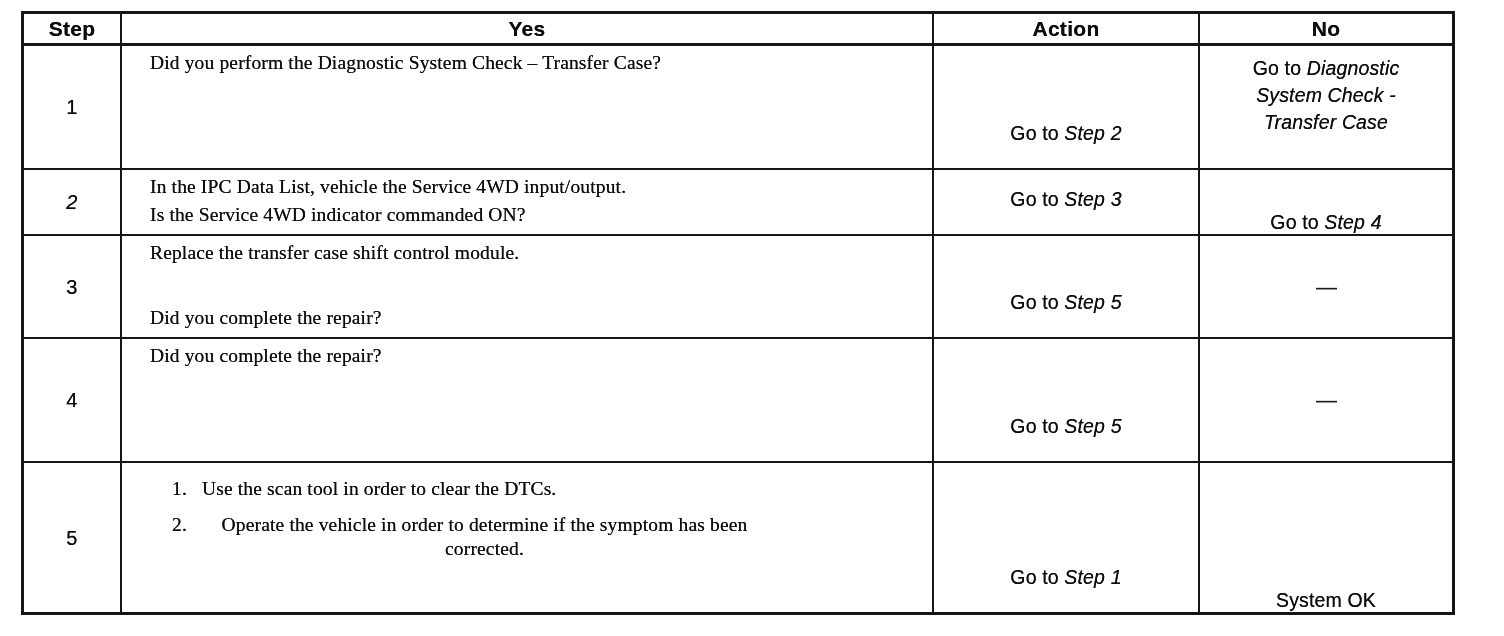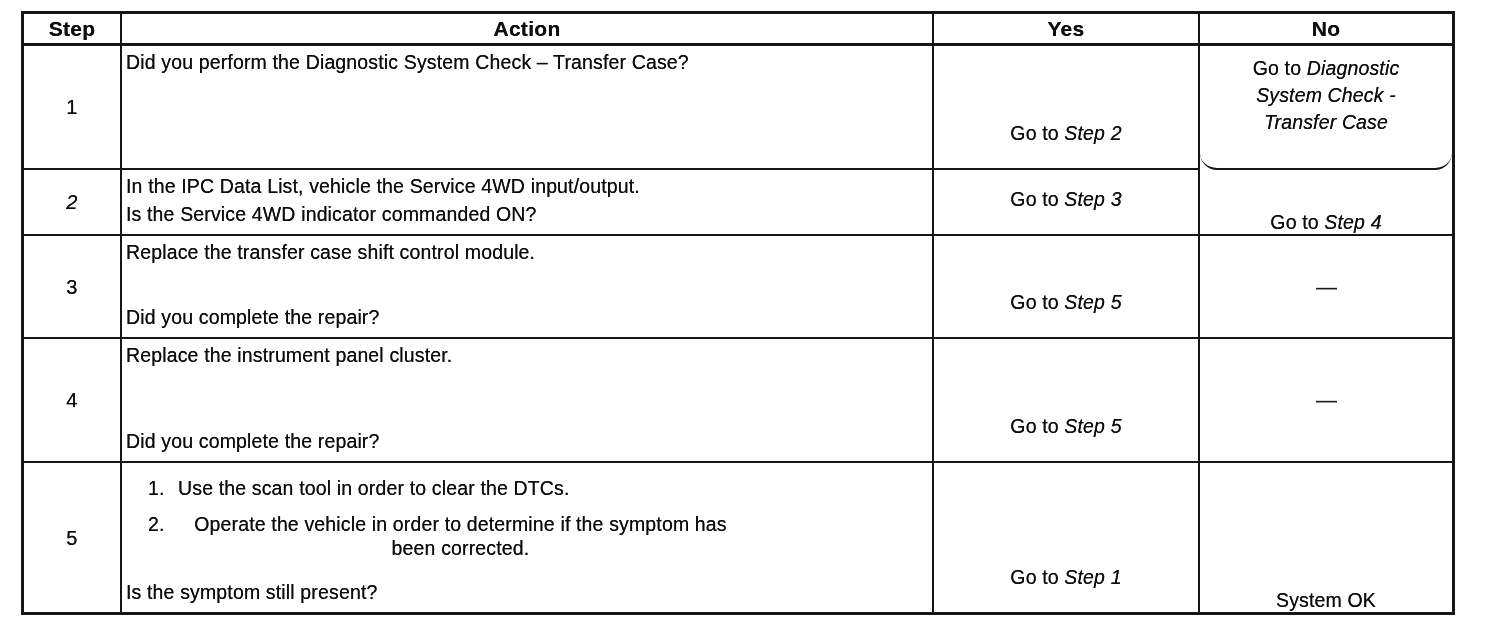--- a/index.html
+++ b/index.html
@@ -105,8 +105,8 @@
   <div class="dtable">
 
     <div class="c hcell">Step</div>
+    <div class="c hcell">Yes</div>
     <div class="c hcell">Action</div>
-    <div class="c hcell">Yes</div>
     <div class="c hcell lastcol">No</div>
 
     <div class="c step">

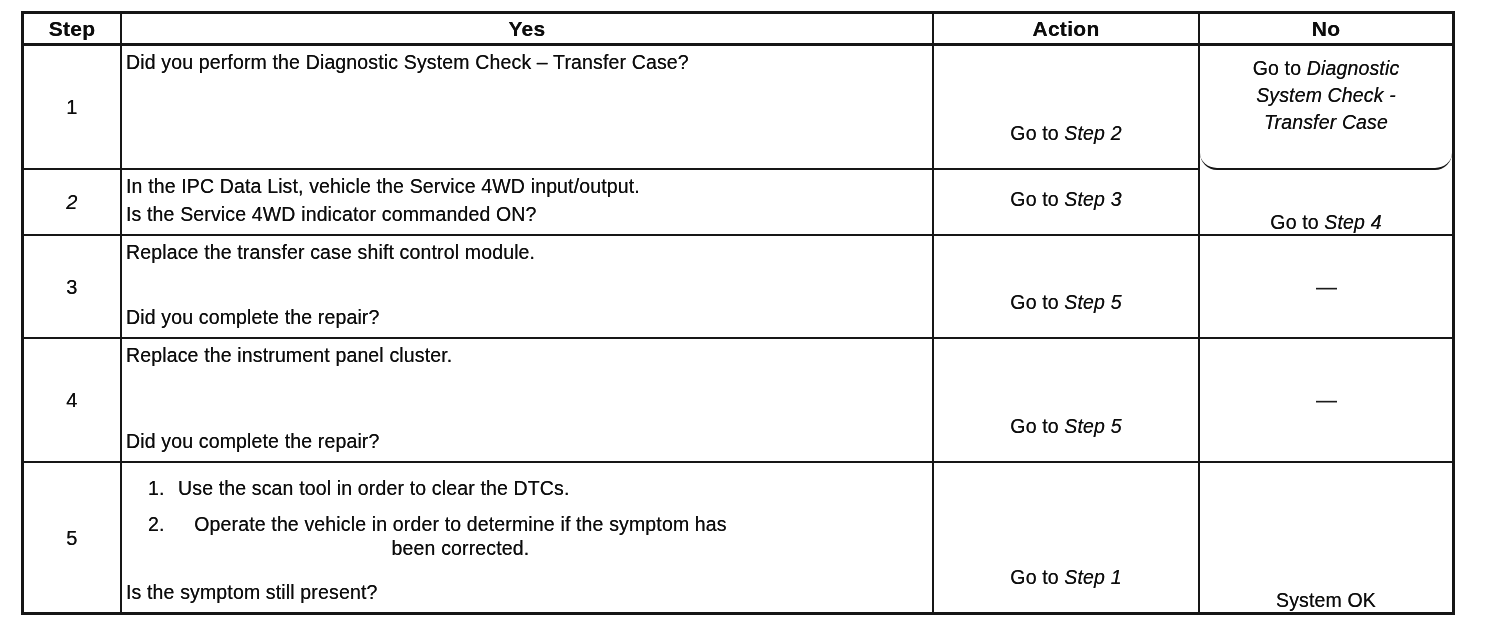--- a/index.html
+++ b/index.html
@@ -60,8 +60,9 @@
     display: flex;
     flex-direction: column;
     justify-content: space-between;
-    padding: 5px 14px 8px 4px;
+    padding: 5px 14px 8px 28px;
     text-align: left;
+    font-family: Liberation Serif, serif;
   }
   .action.single { justify-content: flex-start; }
   .yes, .no {

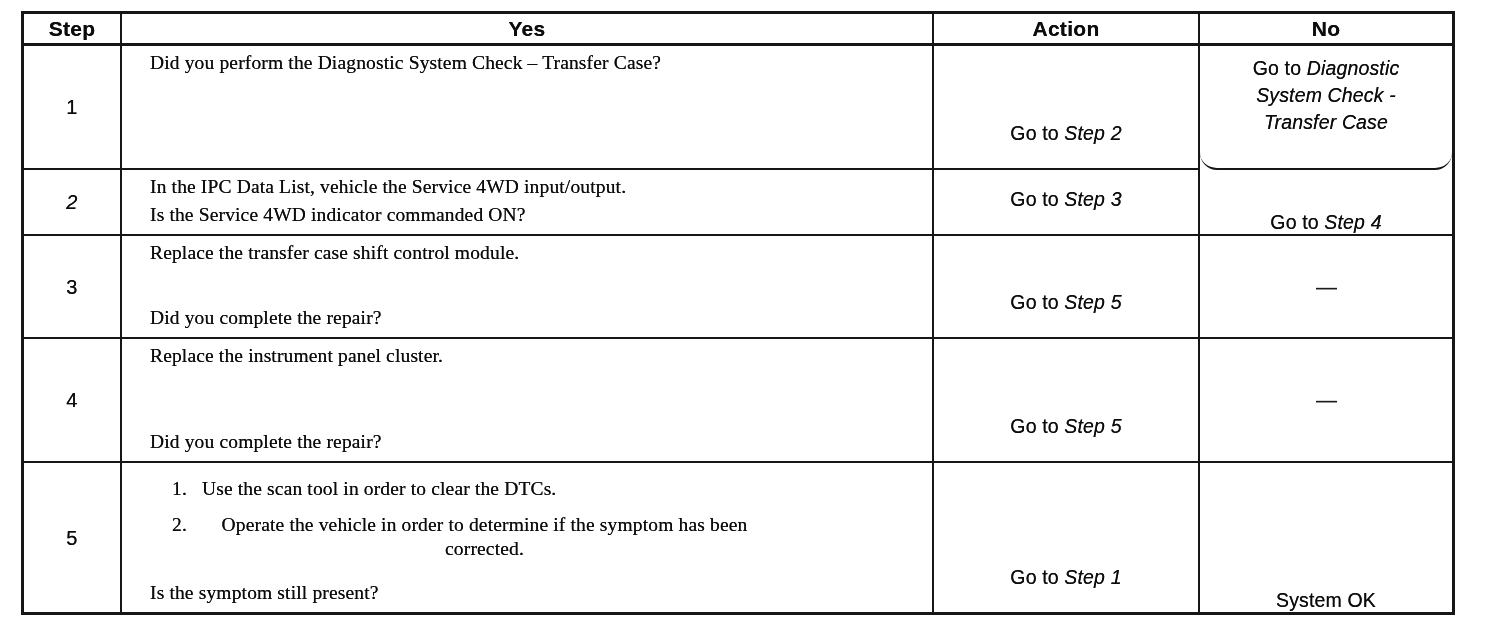--- a/index.html
+++ b/index.html
@@ -72,7 +72,7 @@
     text-align: center;
   }
   .yes { justify-content: flex-end; padding-bottom: 23px; }
-  .no.top { justify-content: flex-start; padding-top: 9px; border-radius: 17px; }
+  .no.top { justify-content: flex-start; padding-top: 9px; }
   .no.middle { justify-content: center; }
   .no.bottom { justify-content: flex-end; }
   .it { font-style: italic; }

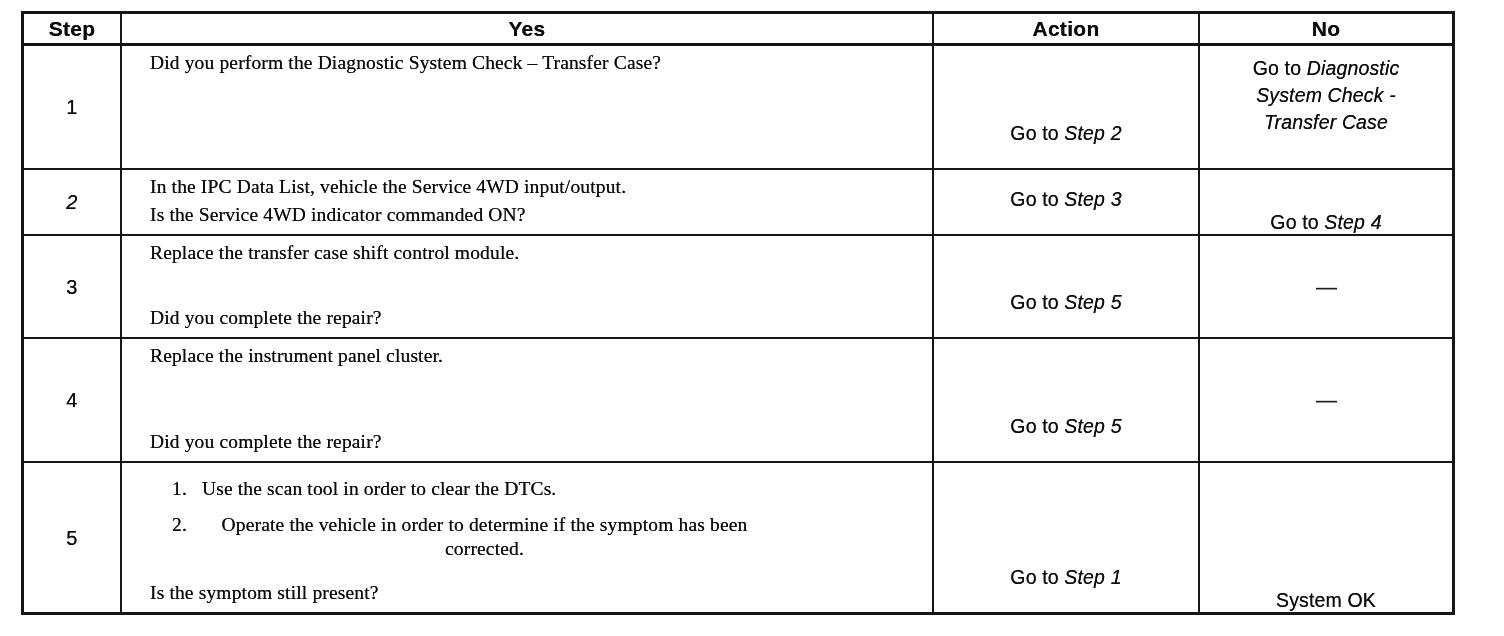--- a/index.html
+++ b/index.html
@@ -155,7 +155,6 @@
       <span>4</span>
     </div>
     <div class="c action">
-      <div>Replace the instrument panel cluster.</div>
       <div>Did you complete the repair?</div>
     </div>
     <div class="c yes">

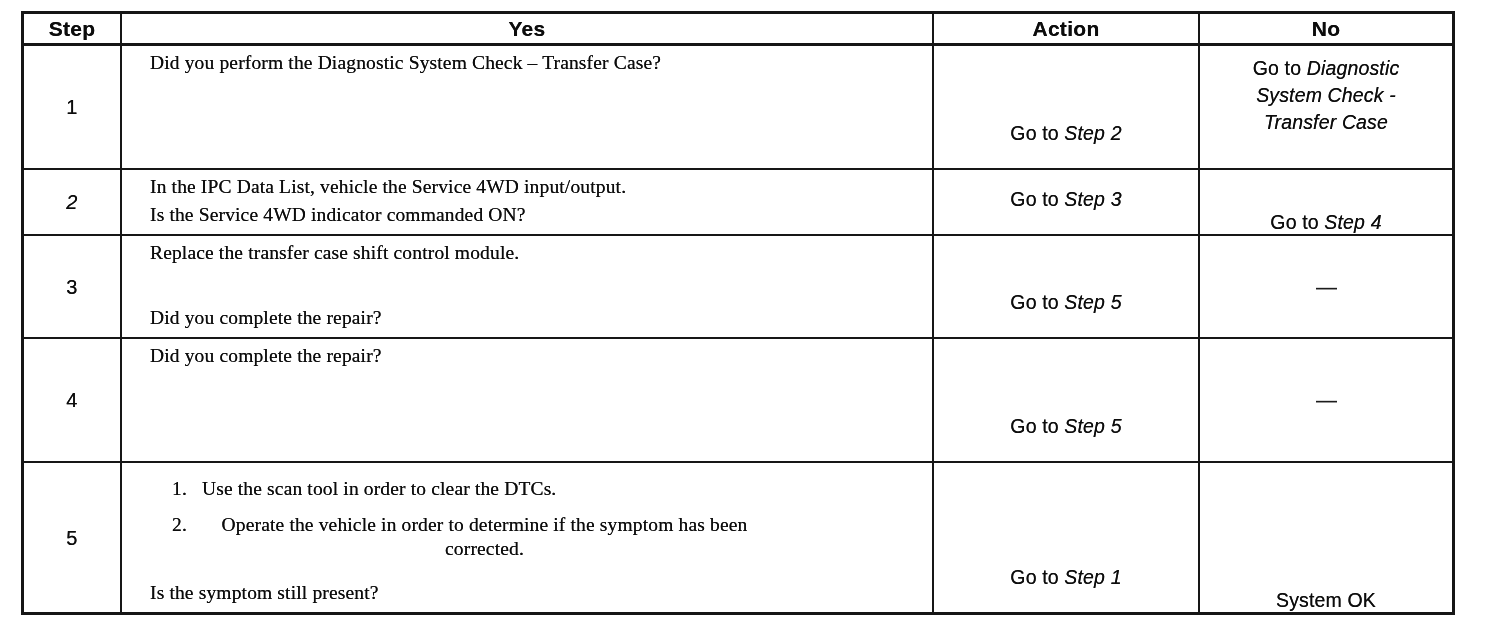--- a/index.html
+++ b/index.html
@@ -178,7 +178,6 @@
           <span class="litext">Operate the vehicle in order to determine if the symptom has been corrected.</span>
         </div>
       </div>
-      <div>Is the symptom still present?</div>
     </div>
     <div class="c yes lastrow">
       <div><span>Go to </span><span class="it">Step 1</span></div>

